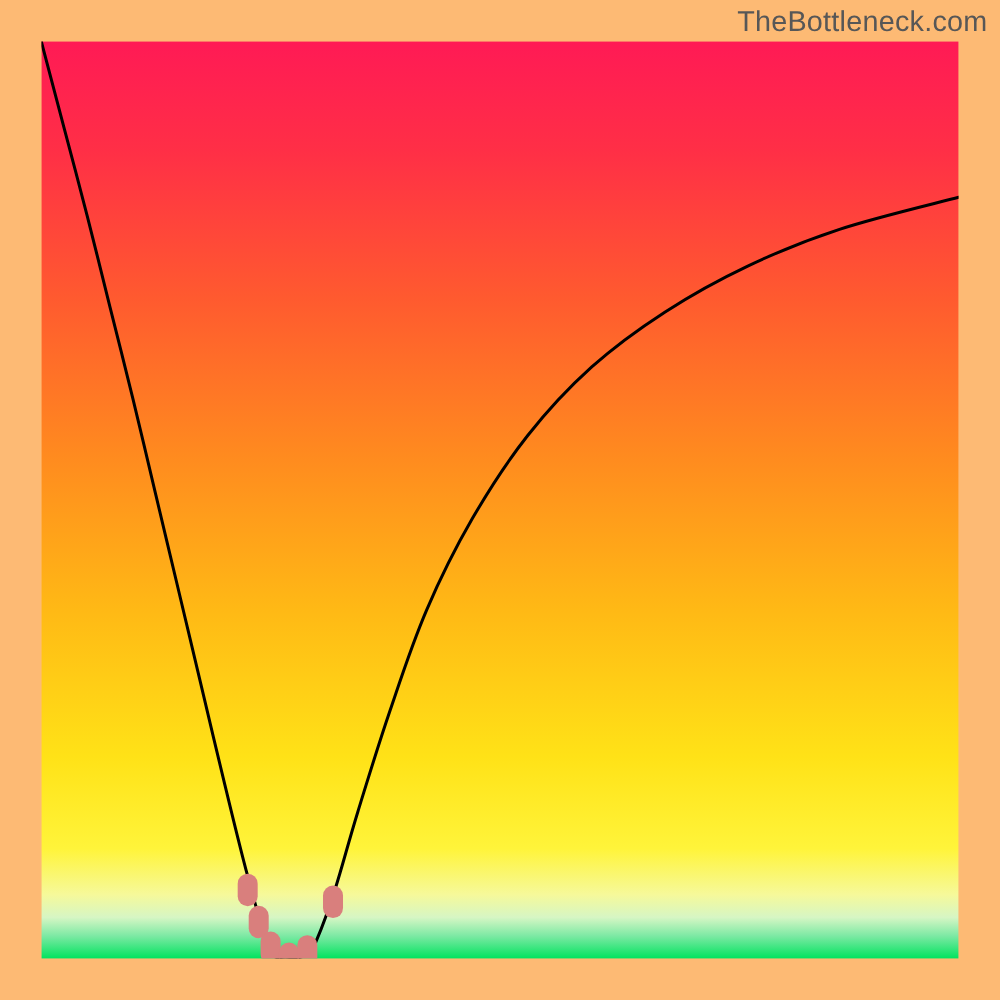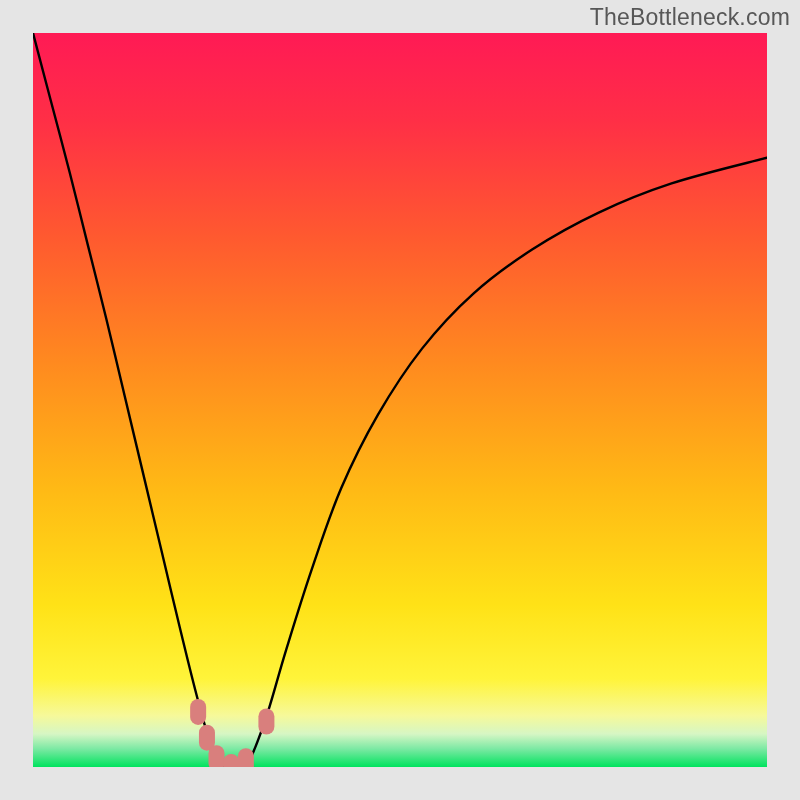--- a/index.html
+++ b/index.html
@@ -15,7 +15,7 @@
     position: relative;
     width: 800px;
     height: 800px;
-    background: #e5e5e5;
+    background: #fdba74;
   }
   .watermark {
     position: absolute;

